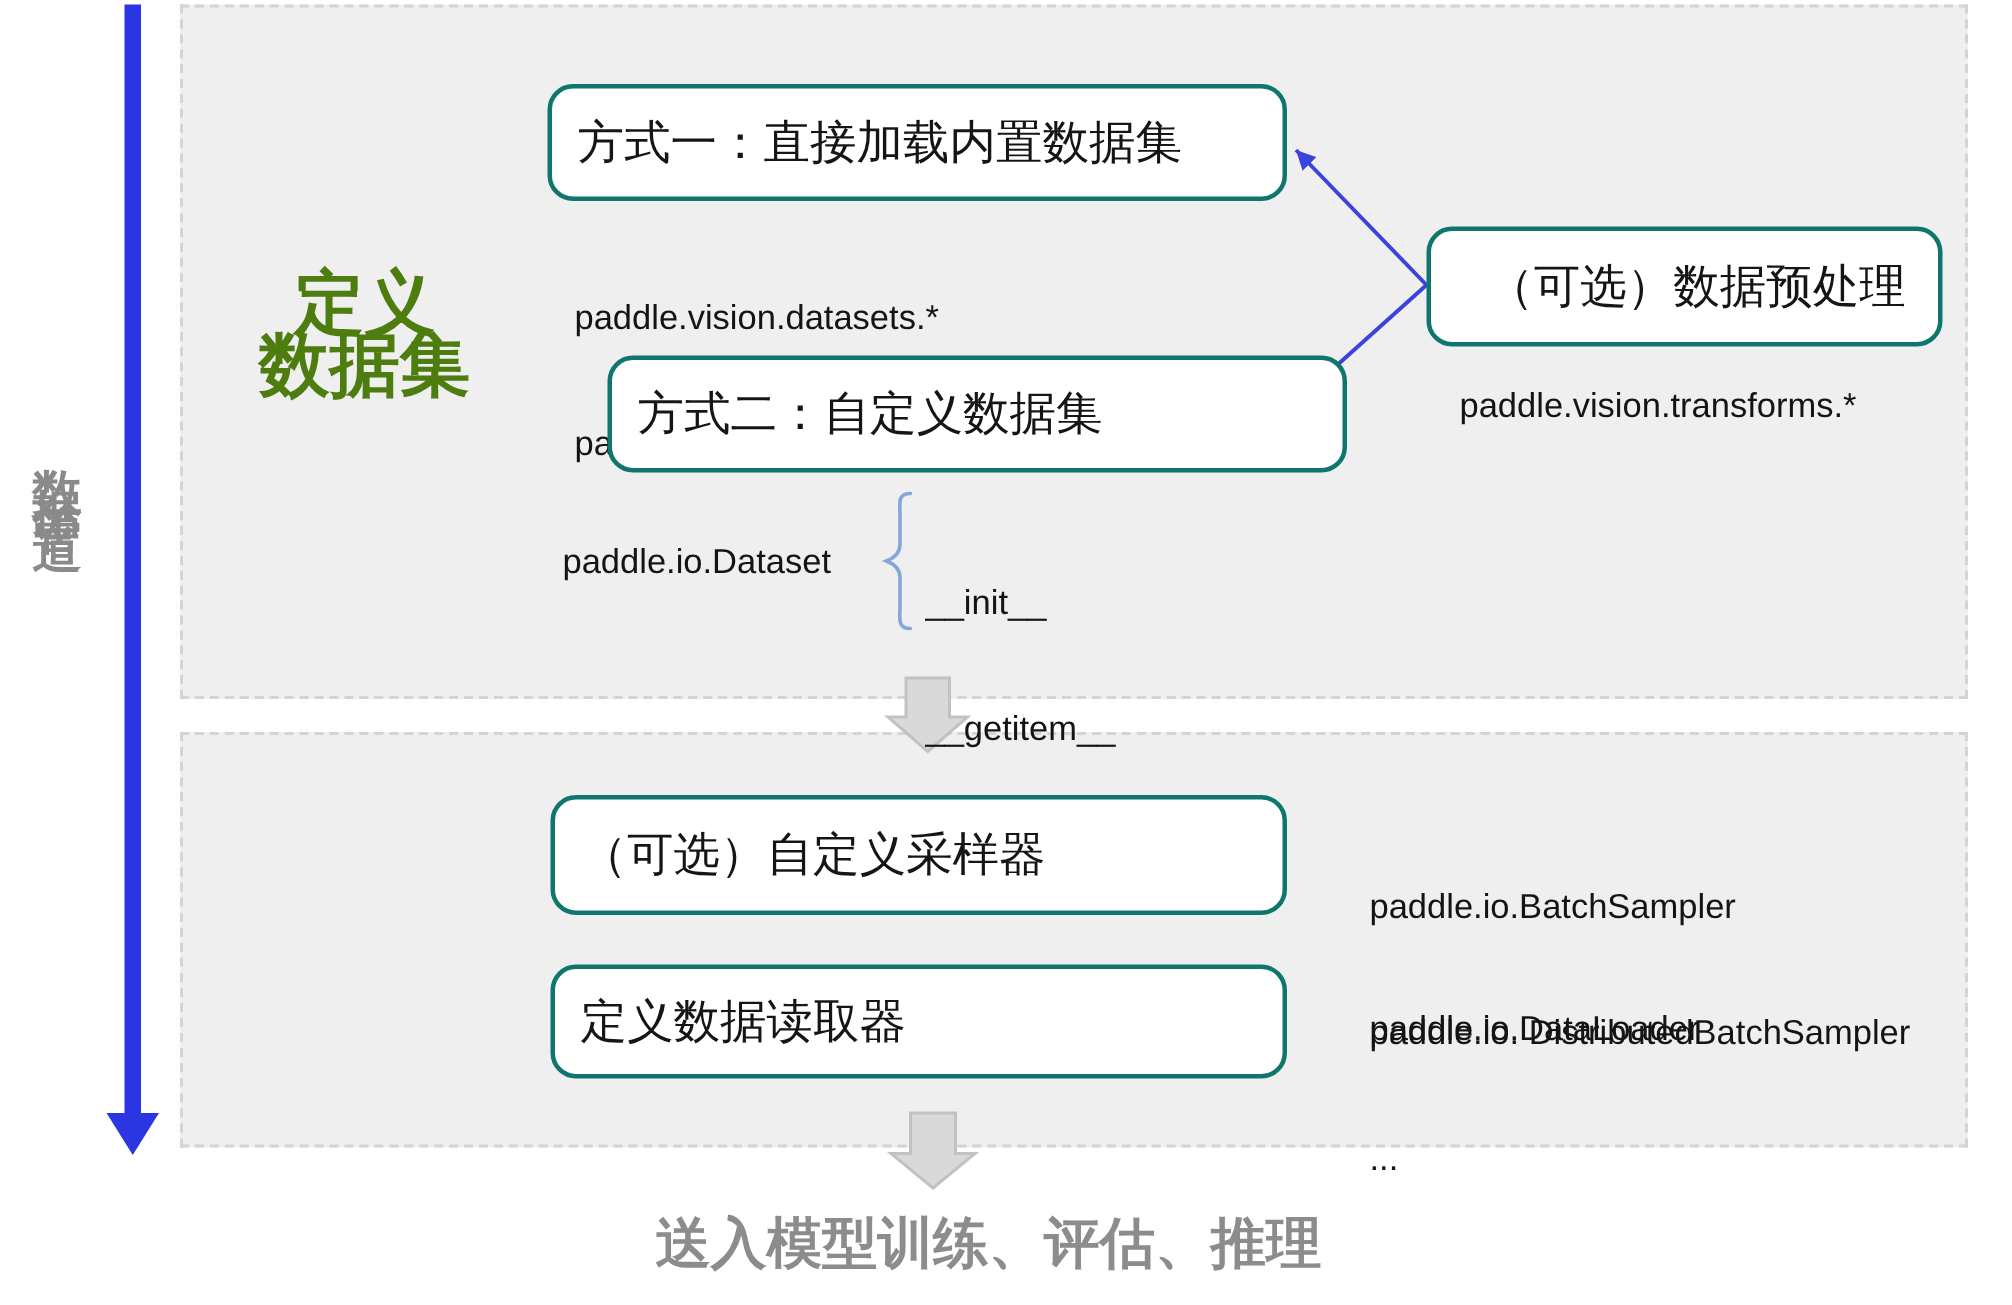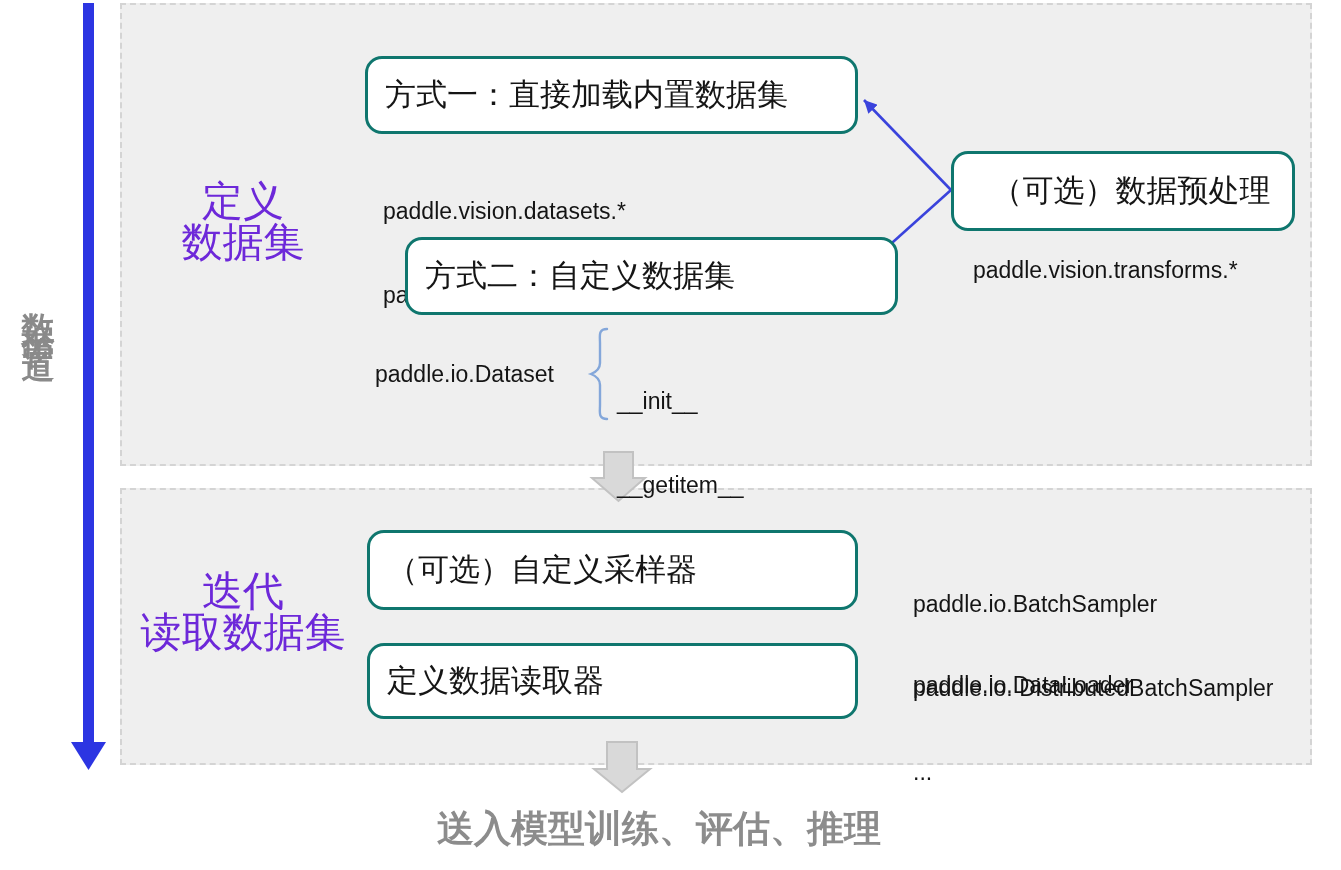--- a/index.html
+++ b/index.html
@@ -12,7 +12,7 @@
   #panel-stage2{top:488px;height:277px;}
 
   
-  .stage-label{position:absolute;text-align:center;font-weight:normal;color:#6d28d9;font-size:41px;line-height:41px;}
+  .stage-label{position:absolute;text-align:center;font-weight:bold;color:#4d7c0f;font-size:47px;line-height:41px;}
   #stage1-label{left:133px;top:181px;width:220px;}
   #stage2-label{left:133px;top:571px;width:220px;}
 

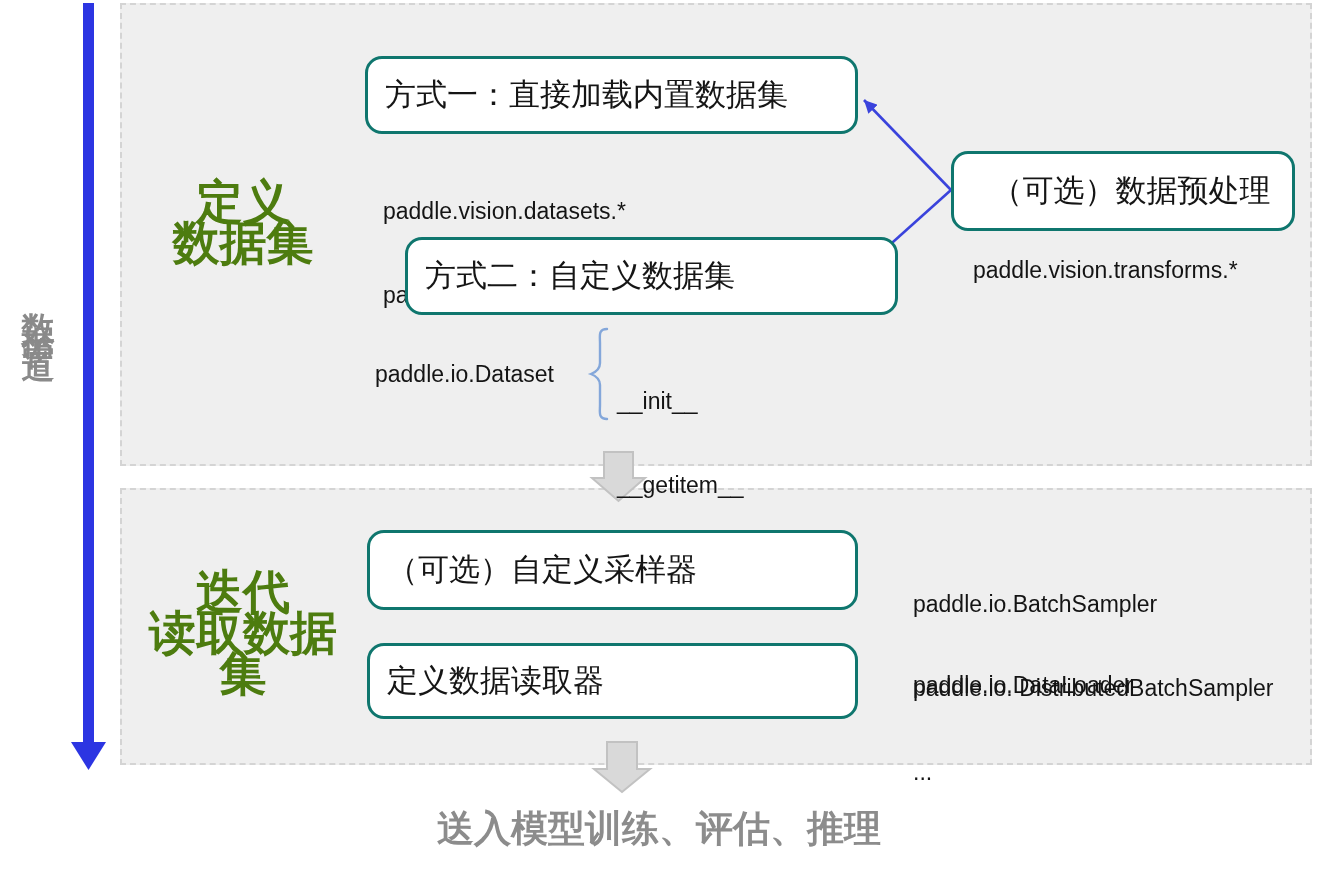--- a/index.html
+++ b/index.html
@@ -116,10 +116,6 @@
 
   <div class="api" id="preprocess-api">paddle.vision.transforms.*</div>
 
-  <div class="stage-label" id="stage2-label">
-    <div>迭代</div>
-    <div>读取数据集</div>
-  </div>
 
   <div class="node" id="sampler-box">
     <span>（可选）自定义采样器</span>

